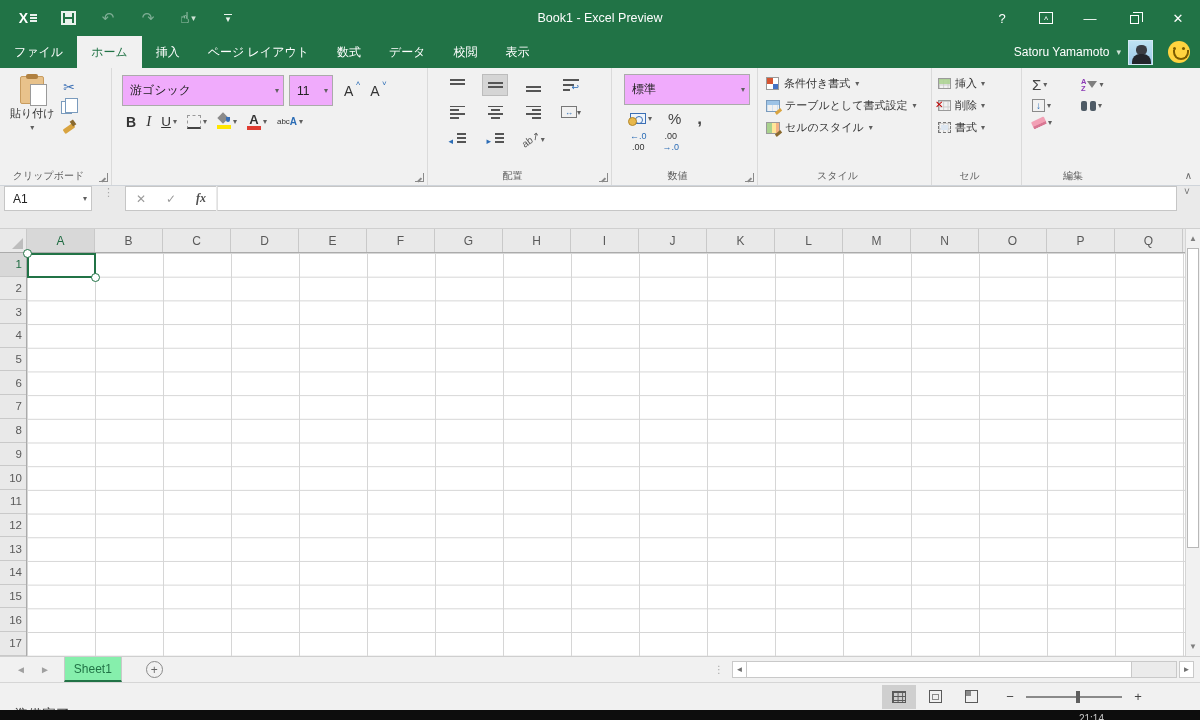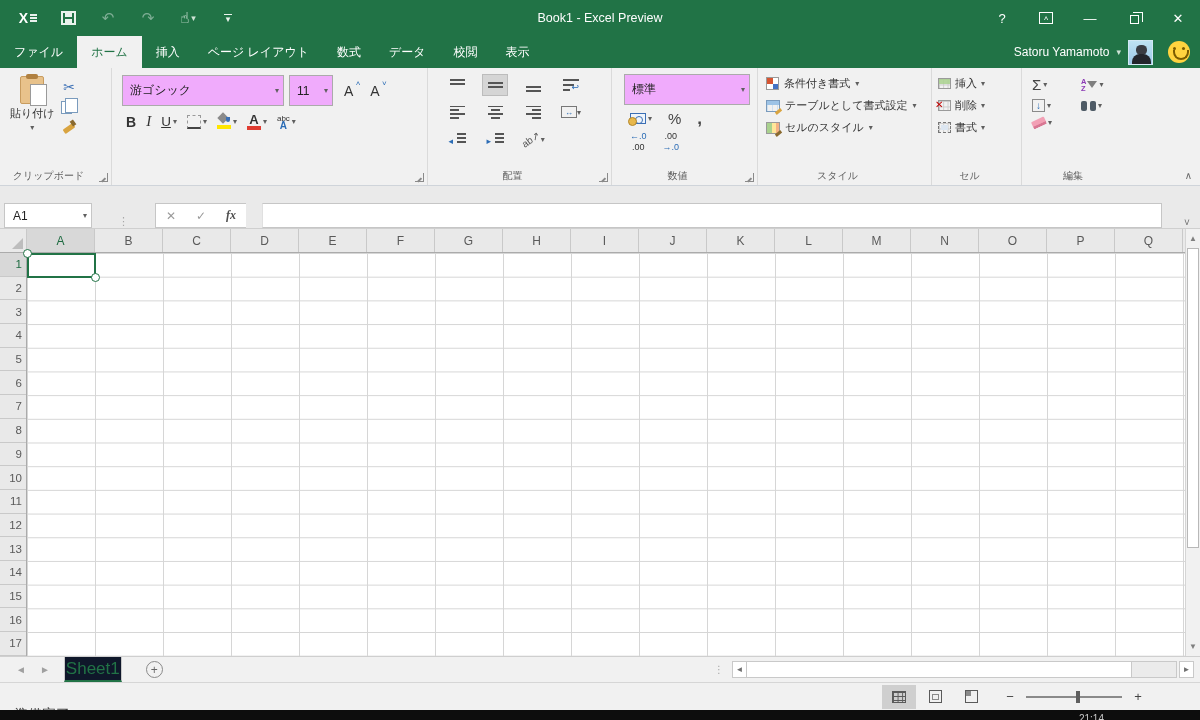--- a/index.html
+++ b/index.html
@@ -90,7 +90,7 @@
   .yellow { background:#ffe600; }
   .red { background:#e03c31; }
   .fontcolor-a { font-size:13px; font-weight:bold; color:#333; line-height:11px; }
-  .phonetic { display:flex; flex-direction:column; align-items:center; line-height:7px; color:#333; }
+  .phonetic { display:flex; align-items:center; line-height:7px; color:#333; }
   .phonetic .t { font-size:8px; }
   .phonetic .b { font-size:10px; color:#2b6cb5; font-weight:bold; }
   .stack { display:flex; flex-direction:column; align-items:center; }

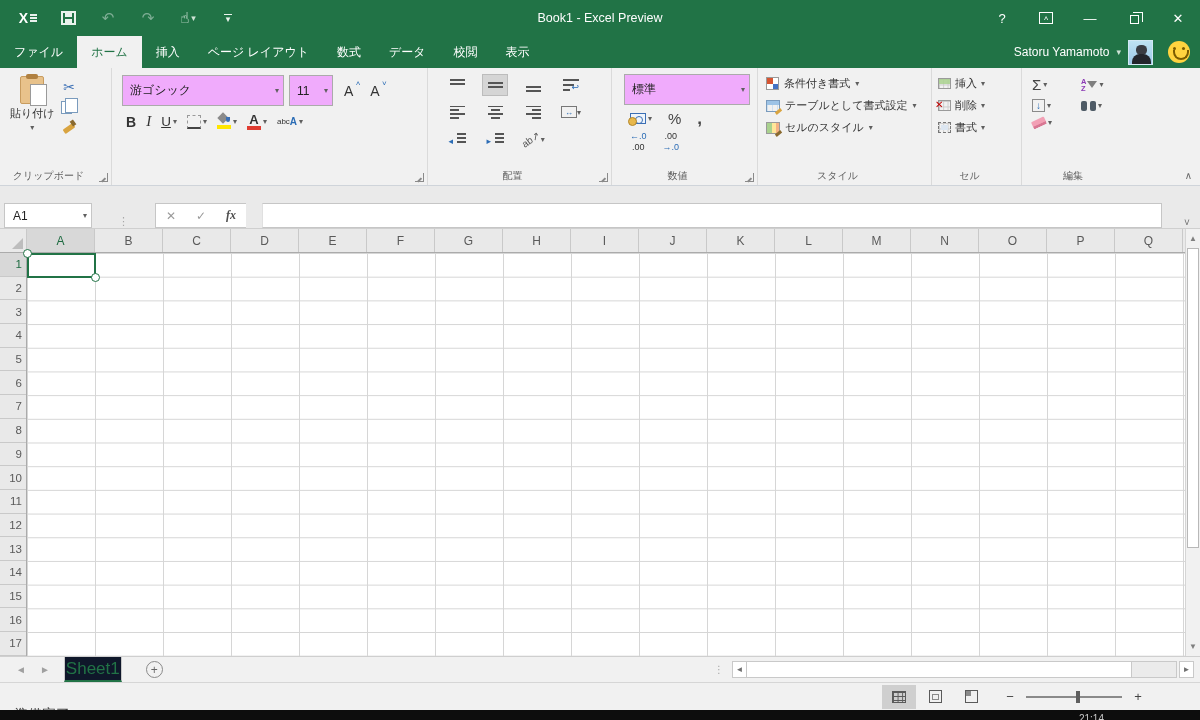--- a/index.html
+++ b/index.html
@@ -167,7 +167,7 @@
   .collapse-ribbon { position:absolute; right:8px; bottom:4px; color:#6a6a6a; font-size:10px; }
 
   
-  .formula-row { height:43px; background:#eaeaea; display:flex; align-items:flex-end; padding:0 4px; gap:16px; border-bottom:1px solid #cfcfcf; }
+  .formula-row { height:43px; background:#eaeaea; display:flex; align-items:flex-start; padding:0 4px; gap:1px; border-bottom:1px solid #cfcfcf; }
   .namebox { width:88px; height:25px; background:#fff; border:1px solid #c6c6c6; display:flex; align-items:center; padding:0 4px 0 8px; }
   .namebox .val { flex:1; font-size:12px; color:#222; }
   .fgrip { color:#a8a8a8; font-size:11px; padding:0 10px; letter-spacing:0; }

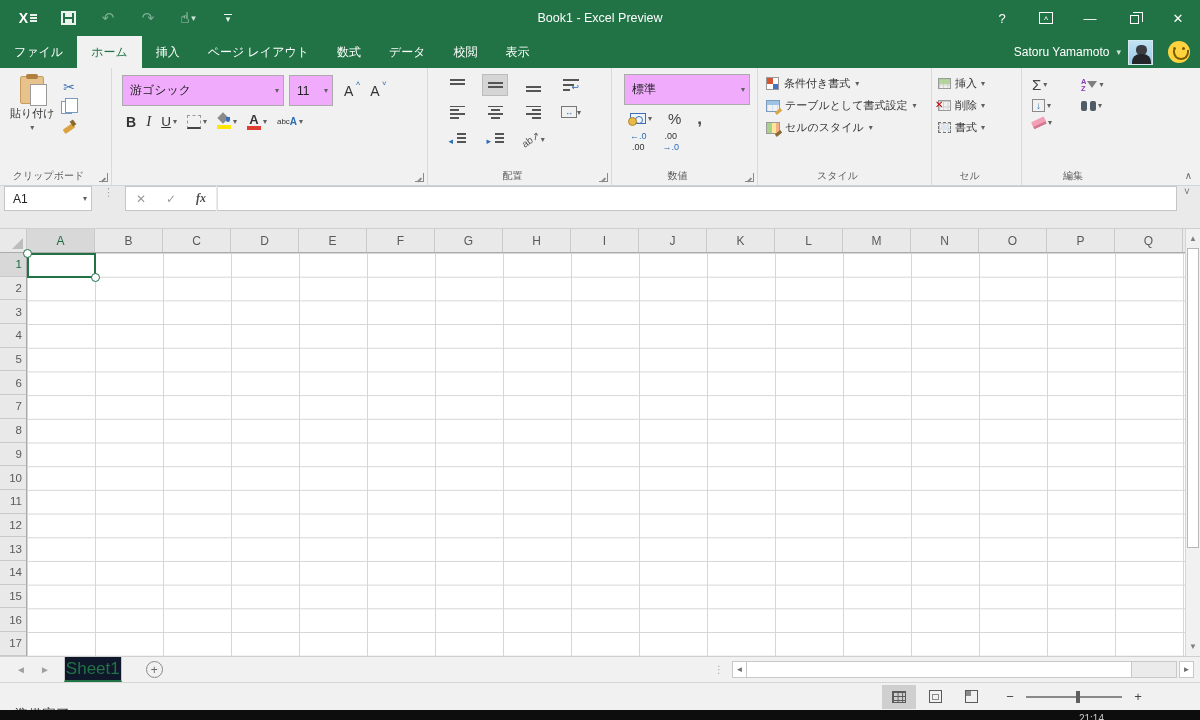--- a/index.html
+++ b/index.html
@@ -208,8 +208,8 @@
   
   .sheetbar { height:26px; background:#f1f1f1; border-top:1px solid #cfcfcf; display:flex; align-items:stretch; }
   .sheet-nav { display:flex; align-items:center; gap:14px; padding:0 14px 0 16px; color:#a0a0a0; font-size:10px; }
-  .sheet-tab { width:58px; background:#0f172a; border-left:1px solid #c9c9c9; border-right:1px solid #c9c9c9; border-bottom:2px solid #217346;
-      display:flex; align-items:center; justify-content:center; color:#217346; font-size:17px; }
+  .sheet-tab { width:58px; background:#86efac; border-left:1px solid #c9c9c9; border-right:1px solid #c9c9c9; border-bottom:2px solid #217346;
+      display:flex; align-items:center; justify-content:center; color:#217346; font-size:12px; }
   .new-sheet { width:17px; height:17px; border:1px solid #8a8a8a; border-radius:50%; color:#666; display:flex; align-items:center; justify-content:center;
       font-size:12px; align-self:center; margin-left:24px; line-height:0; }
   .sheet-spacer { flex:1; }

